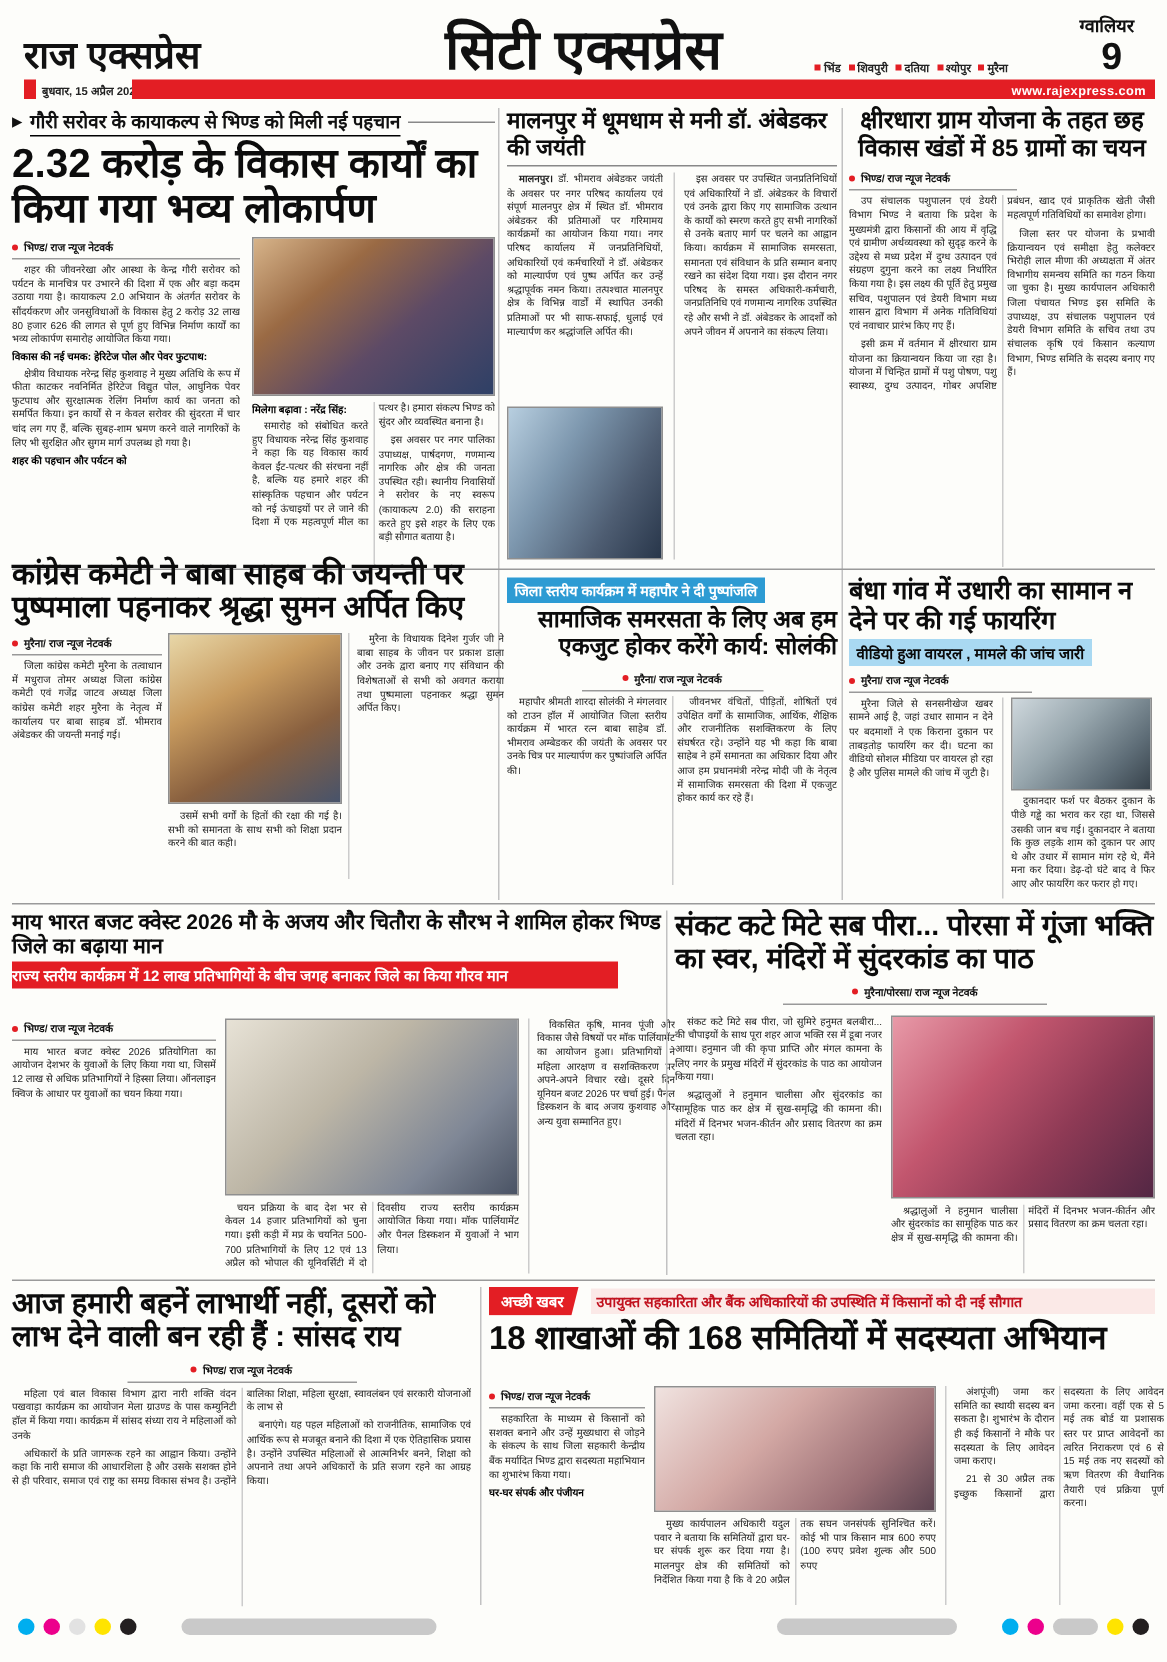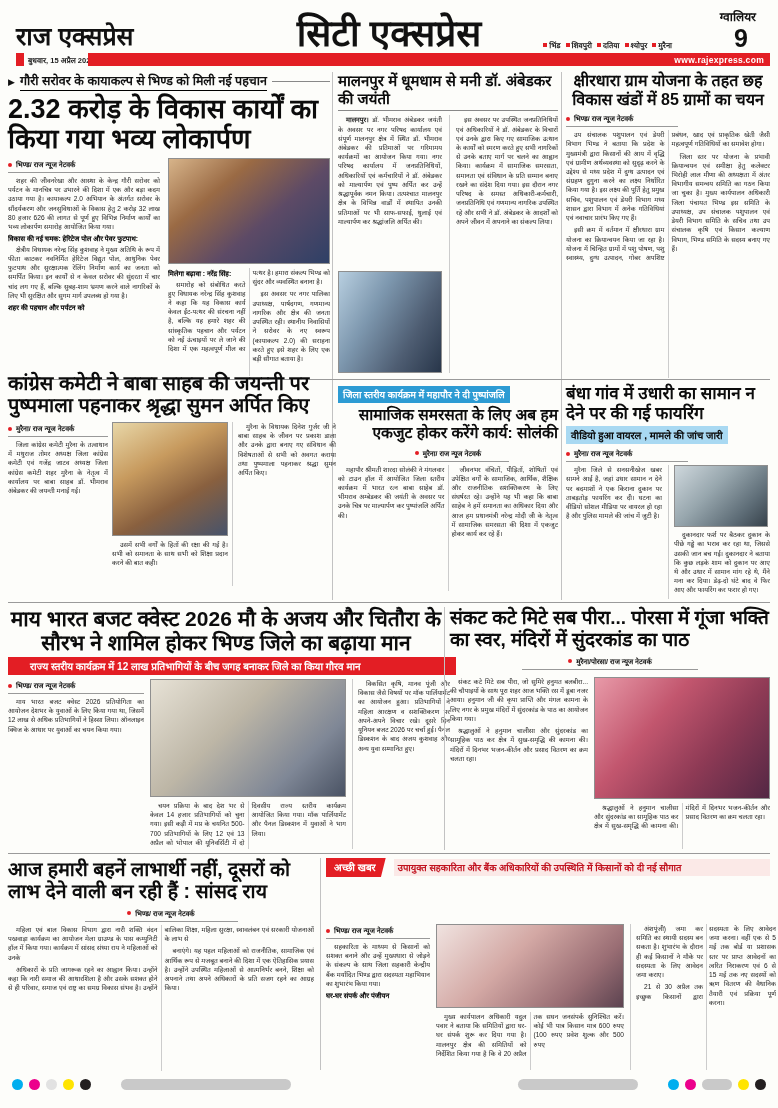--- a/index.html
+++ b/index.html
@@ -229,7 +229,7 @@
   <div class="abs hrule" style="left:8px;top:602px;width:762px;"></div>
 
   <div class="abs" style="left:8px;top:607px;width:436px;height:243px;">
-    <div class="hl" style="font-size:21px;line-height:1.12;text-align:center;">माय भारत बजट क्वेस्ट 2026 मौ के अजय और चितौरा के सौरभ ने शामिल होकर भिण्ड जिले का बढ़ाया मान</div>
+    <div class="hl" style="font-size:14px;line-height:1.12;text-align:left;">माय भारत बजट क्वेस्ट 2026 मौ के अजय और चितौरा के सौरभ ने शामिल होकर भिण्ड जिले का बढ़ाया मान</div>
     <div class="red-banner" style="margin-top:3px;width:404px;">राज्य स्तरीय कार्यक्रम में 12 लाख प्रतिभागियों के बीच जगह बनाकर जिले का किया गौरव मान</div>
 
     <div class="abs" style="left:0;top:72px;width:136px;height:170px;">

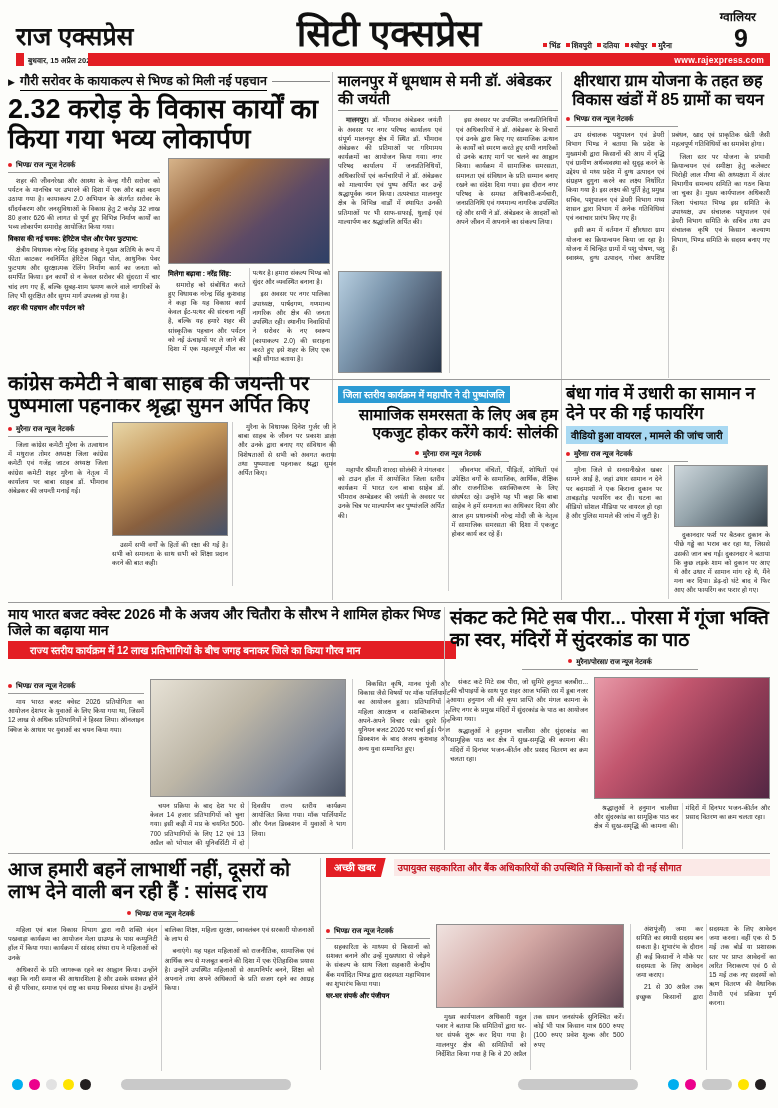--- a/index.html
+++ b/index.html
@@ -55,7 +55,7 @@
   
   .blue-banner{background:#2d9bd3;color:#fff;font-size:9.5px;font-weight:800;padding:2px 5px;display:inline-block;}
   .lblue-banner{background:#a9d9f2;color:#0a0a0a;font-size:10px;font-weight:800;padding:2px 5px;display:inline-block;}
-  .red-banner{background:#e31e24;color:#fff;font-size:10px;font-weight:800;padding:2px 22px;}
+  .red-banner{background:#e31e24;color:#fff;font-size:10px;font-weight:800;padding:2px 0;}
   .good-strip{display:flex;align-items:center;gap:8px;}
   .good-badge{background:#e31e24;color:#fff;font-size:10px;font-weight:800;padding:2px 10px 3px 8px;
               clip-path:polygon(0 0,100% 0,92% 100%,0 100%);}

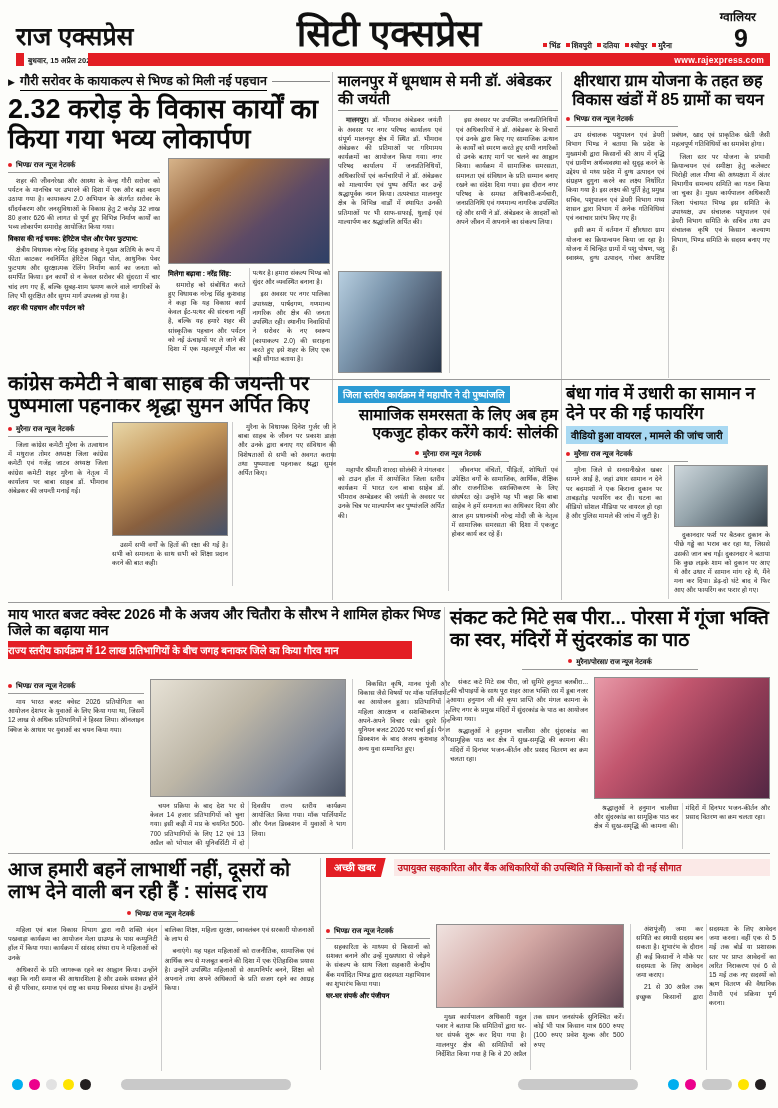--- a/index.html
+++ b/index.html
@@ -287,6 +287,7 @@
       <span class="good-badge">अच्छी खबर</span>
       <span class="good-kicker">उपायुक्त सहकारिता और बैंक अधिकारियों की उपस्थिति में किसानों को दी नई सौगात</span>
     </div>
+    <div class="hl" style="font-size:22px;line-height:1.1;margin-top:3px;">18 शाखाओं की 168 समितियों में सदस्यता अभियान</div>
 
     <div class="abs" style="left:0;top:66px;width:104px;height:146px;">
       <div class="byline">

